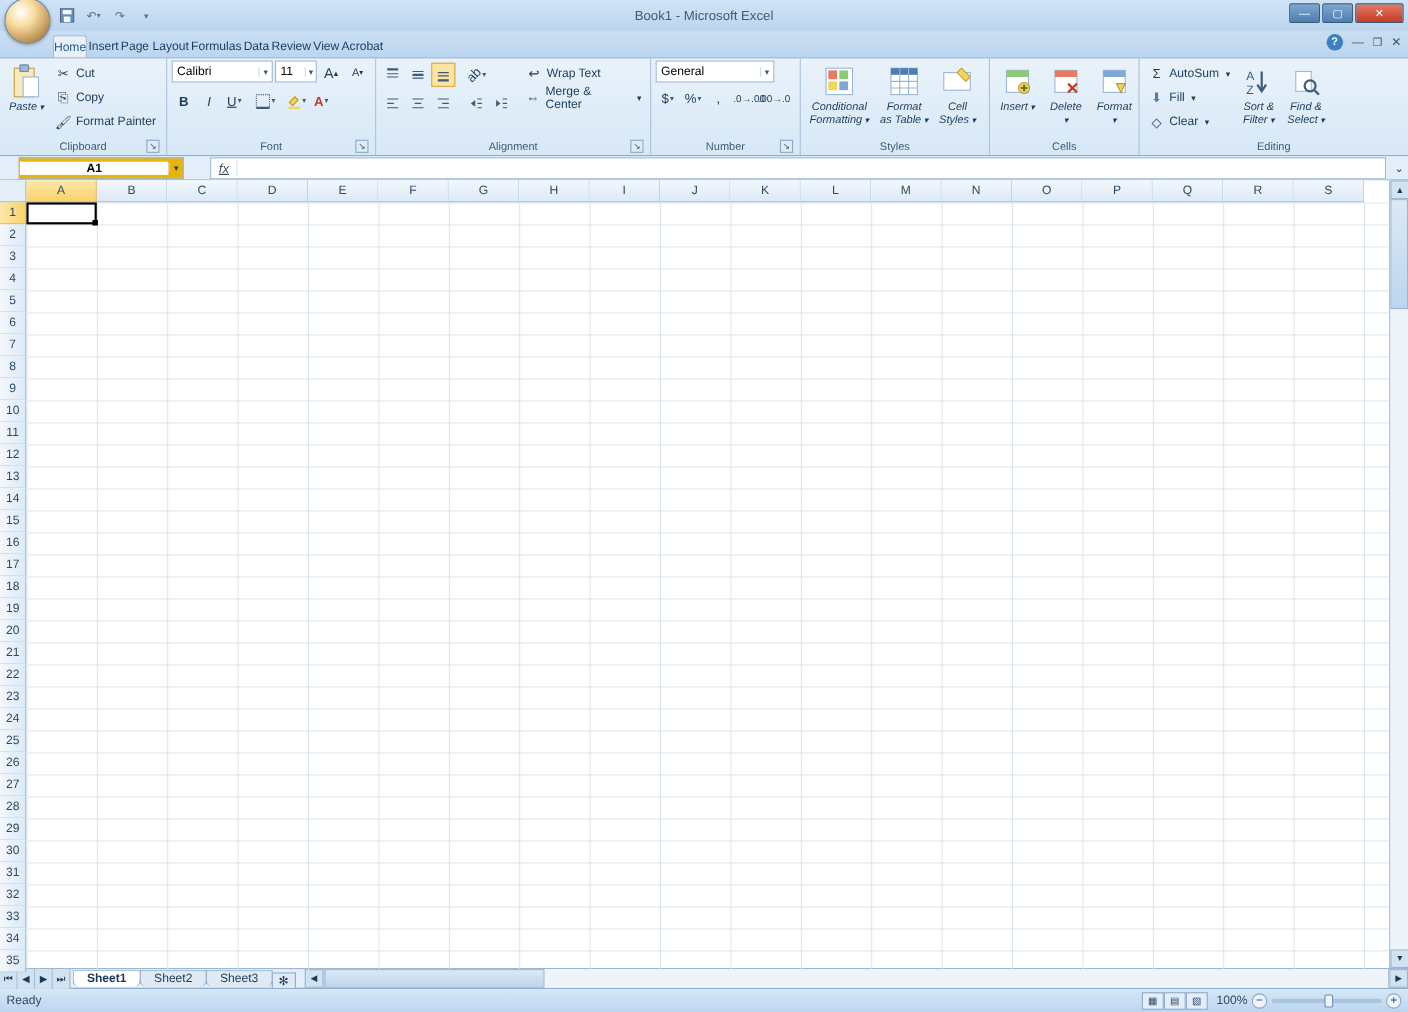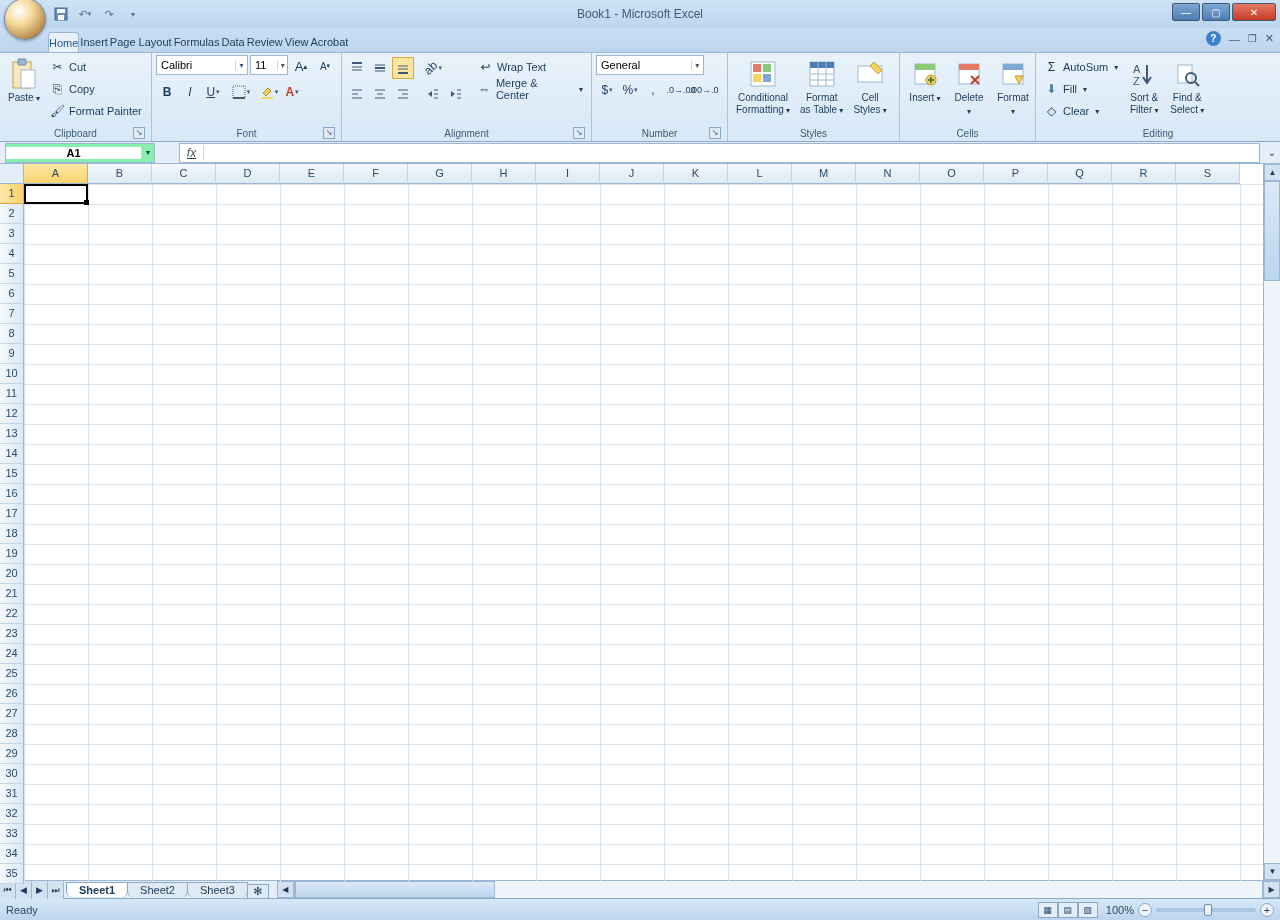--- a/index.html
+++ b/index.html
@@ -32,7 +32,7 @@
 
 .bigbtn { display:flex; flex-direction:column; align-items:center; justify-content:flex-start; padding:3px 4px 0; min-width:40px; }
 .bigbtn .glyph { width:32px; height:32px; display:flex; align-items:center; justify-content:center; font-size:22px; }
-.bigbtn .lbl { font-size:10px; text-align:center; line-height:12px; margin-top:2px; }
+.bigbtn .lbl { font-size:10px; text-align:center; line-height:12px; margin-top:2px;font-style:italic; }
 .bigbtn .drop::after{ content:" ▾"; font-size:8px; }
 
 .col { display:flex; flex-direction:column; gap:2px; padding-top:2px; }

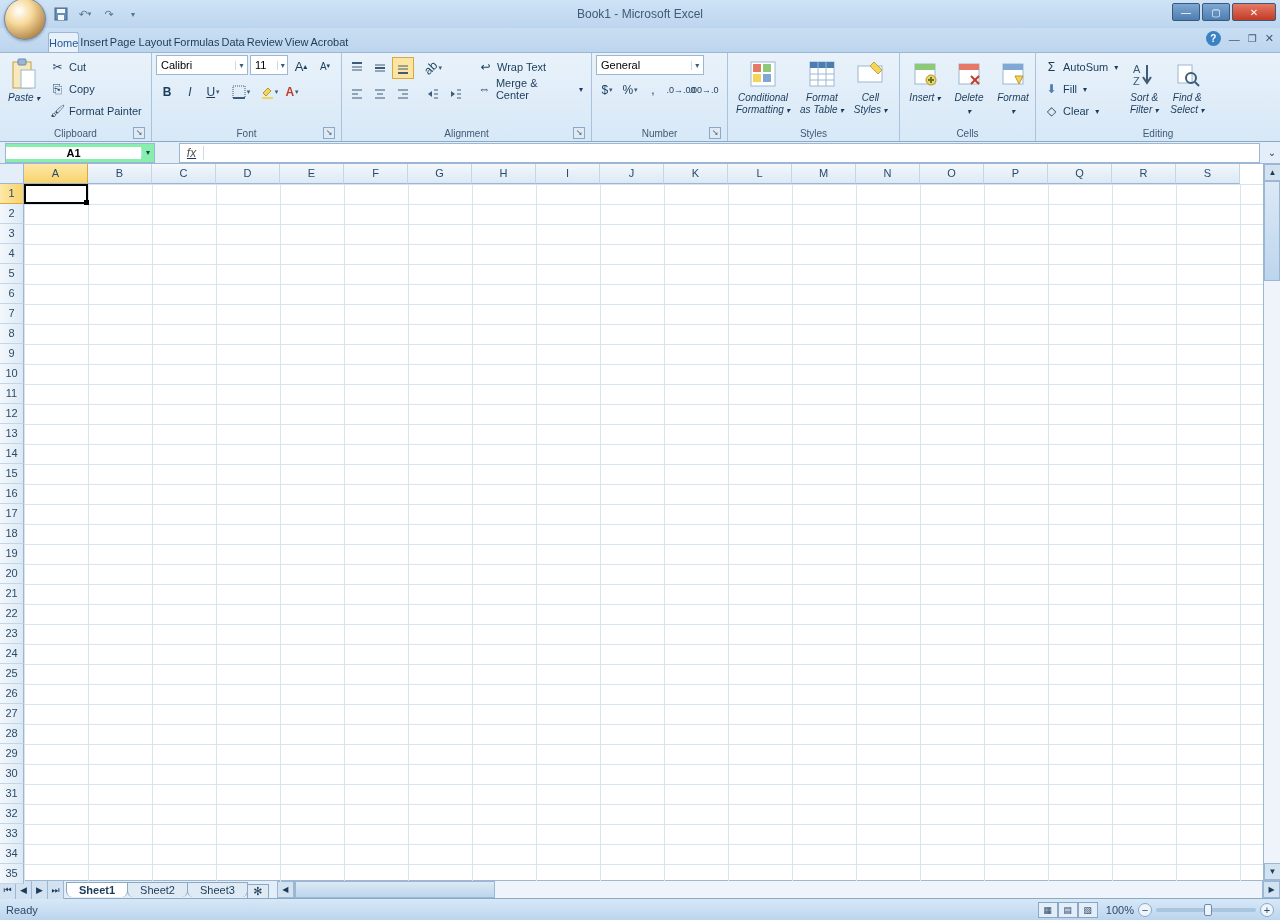--- a/index.html
+++ b/index.html
@@ -50,7 +50,7 @@
 
 
 .fbar{ height:22px; background:#e4eef8; border-bottom:1px solid #9bb7d4; display:flex; align-items:center; }
-.namebox{ width:150px; height:20px; border:1px solid #9bb7d4; background:#86efac; margin-left:5px; display:flex; align-items:center; }
+.namebox{ width:150px; height:20px; border:1px solid #9bb7d4; background:#eab308; margin-left:17px; display:flex; align-items:center; }
 .namebox input{ border:none; outline:none; width:100%; padding:0 6px; font-size:11px; font-weight:bold; text-align:center; }
 .namebox .arrow{ width:14px; font-size:8px; text-align:center; border-left:1px solid #c9dbeb; }
 .fx-area{ flex:1; display:flex; align-items:center; border:1px solid #9bb7d4; background:#fff; margin:0 4px; height:20px;text-decoration:underline; }

